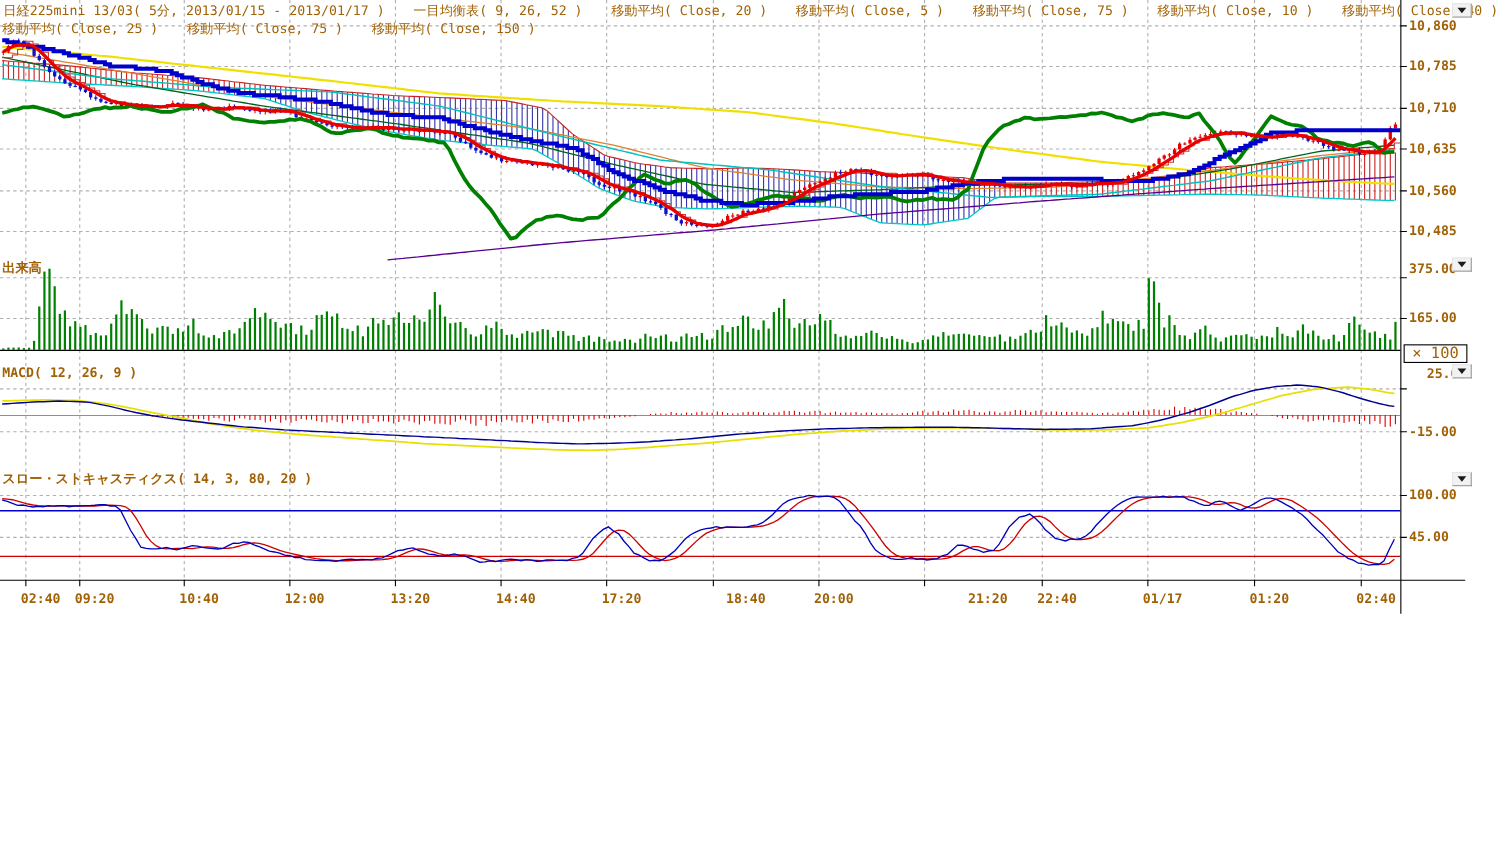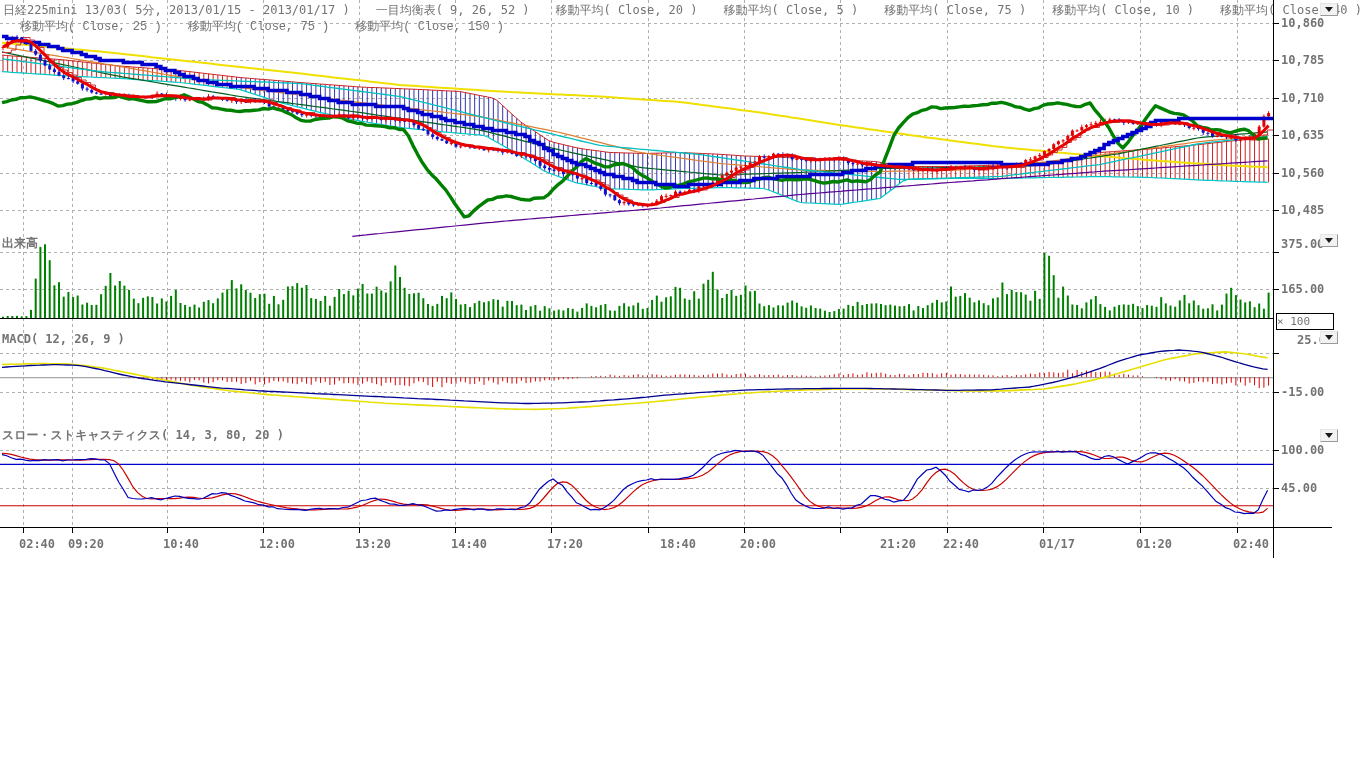--- a/index.html
+++ b/index.html
@@ -4,7 +4,7 @@
 <style>
   html,body{margin:0;padding:0;background:#fff;}
   .screen{position:relative;width:1366px;height:768px;background:#ffffff;overflow:hidden;
-          font-family:"DejaVu Sans Mono","Liberation Mono",monospace;font-size:12px;color:#737373;}
+          font-family:"DejaVu Sans Mono","Liberation Mono",monospace;font-size:12px;color:#a16207;}
   #chart-svg{position:absolute;left:0;top:0;}
   .lbl{position:absolute;white-space:nowrap;line-height:14px;font-weight:bold;}
   .hdr-row{position:absolute;display:flex;gap:26px;white-space:nowrap;z-index:5;}

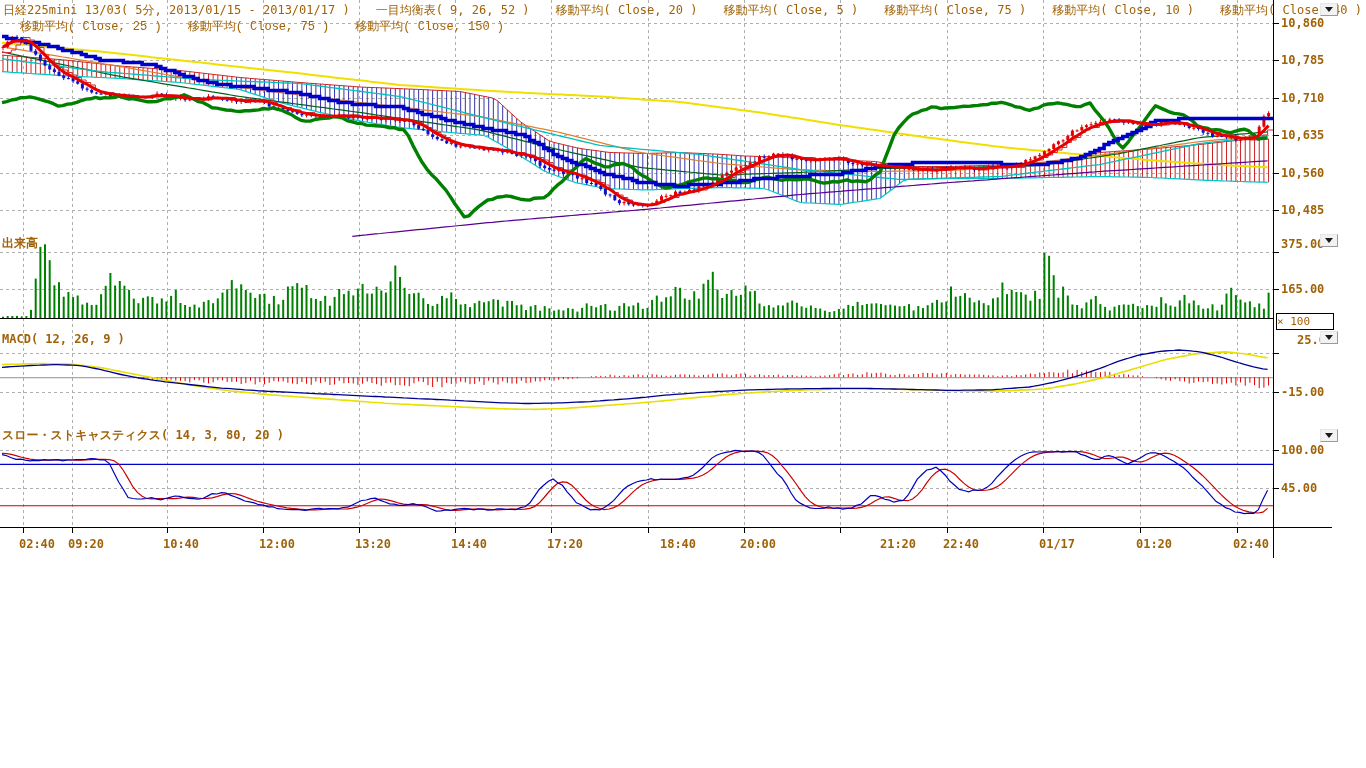--- a/index.html
+++ b/index.html
@@ -10,7 +10,7 @@
   .hdr-row{position:absolute;display:flex;gap:26px;white-space:nowrap;z-index:5;}
   .hdr-row span{white-space:nowrap;}
   #header-row1{left:3px;top:2px;}
-  #header-row2{left:20px;top:18px;font-family:Liberation Mono, monospace;}
+  #header-row2{left:2px;top:18px;}
   .panel-label{position:absolute;z-index:5;}
   .badge{position:absolute;left:1276px;top:313px;width:56px;height:15px;border:1px solid #000;
          background:#fff;text-align:left;line-height:15px;font-size:11px;z-index:5;}

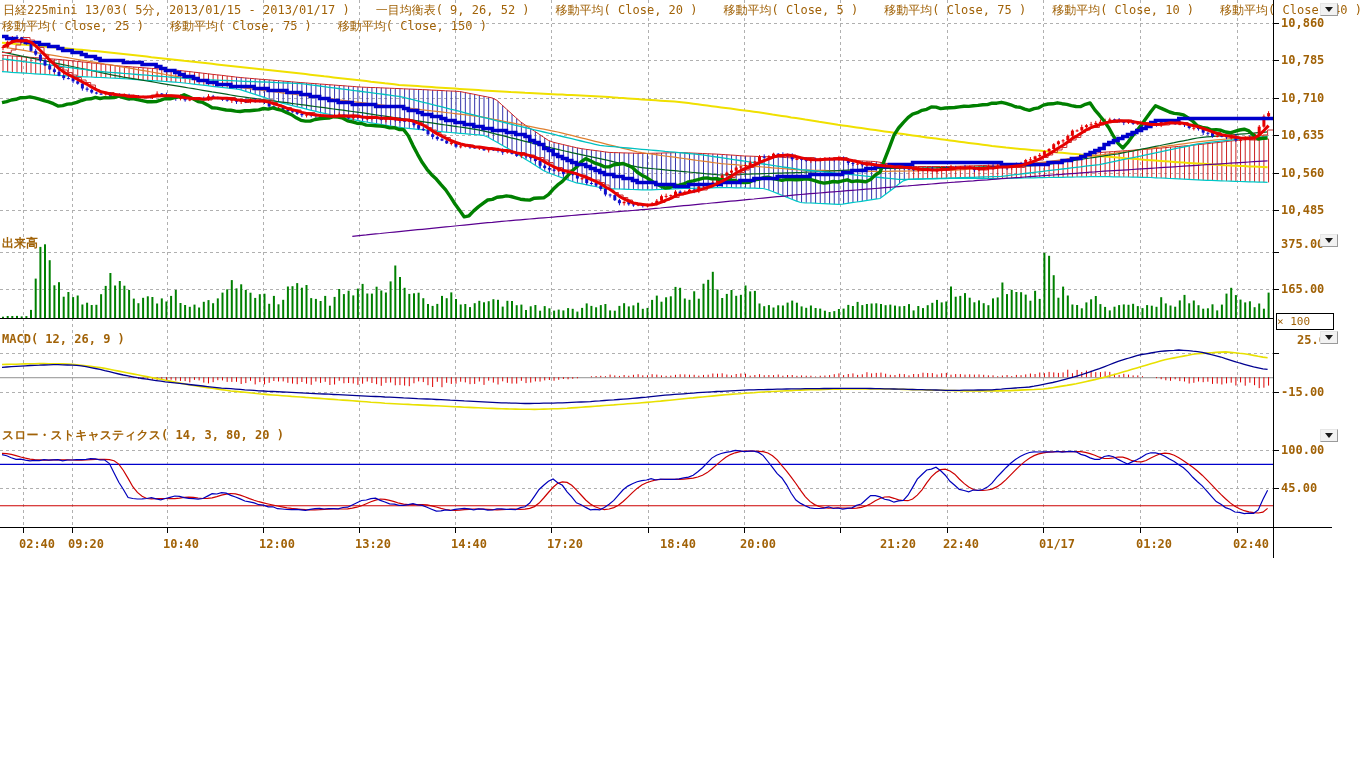--- a/index.html
+++ b/index.html
@@ -13,7 +13,7 @@
   #header-row2{left:2px;top:18px;}
   .panel-label{position:absolute;z-index:5;}
   .badge{position:absolute;left:1276px;top:313px;width:56px;height:15px;border:1px solid #000;
-         background:#fff;text-align:left;line-height:15px;font-size:11px;z-index:5;}
+         background:#fff;text-align:center;line-height:15px;font-size:14px;z-index:5;}
   .dd-btn{position:absolute;left:1320px;width:18px;height:13px;background:#f2f2f2;
           border:1px solid #9a9a9a;border-top-color:#e6e6e6;border-left-color:#e6e6e6;
           box-sizing:border-box;display:flex;align-items:center;justify-content:center;cursor:pointer;z-index:5;}

